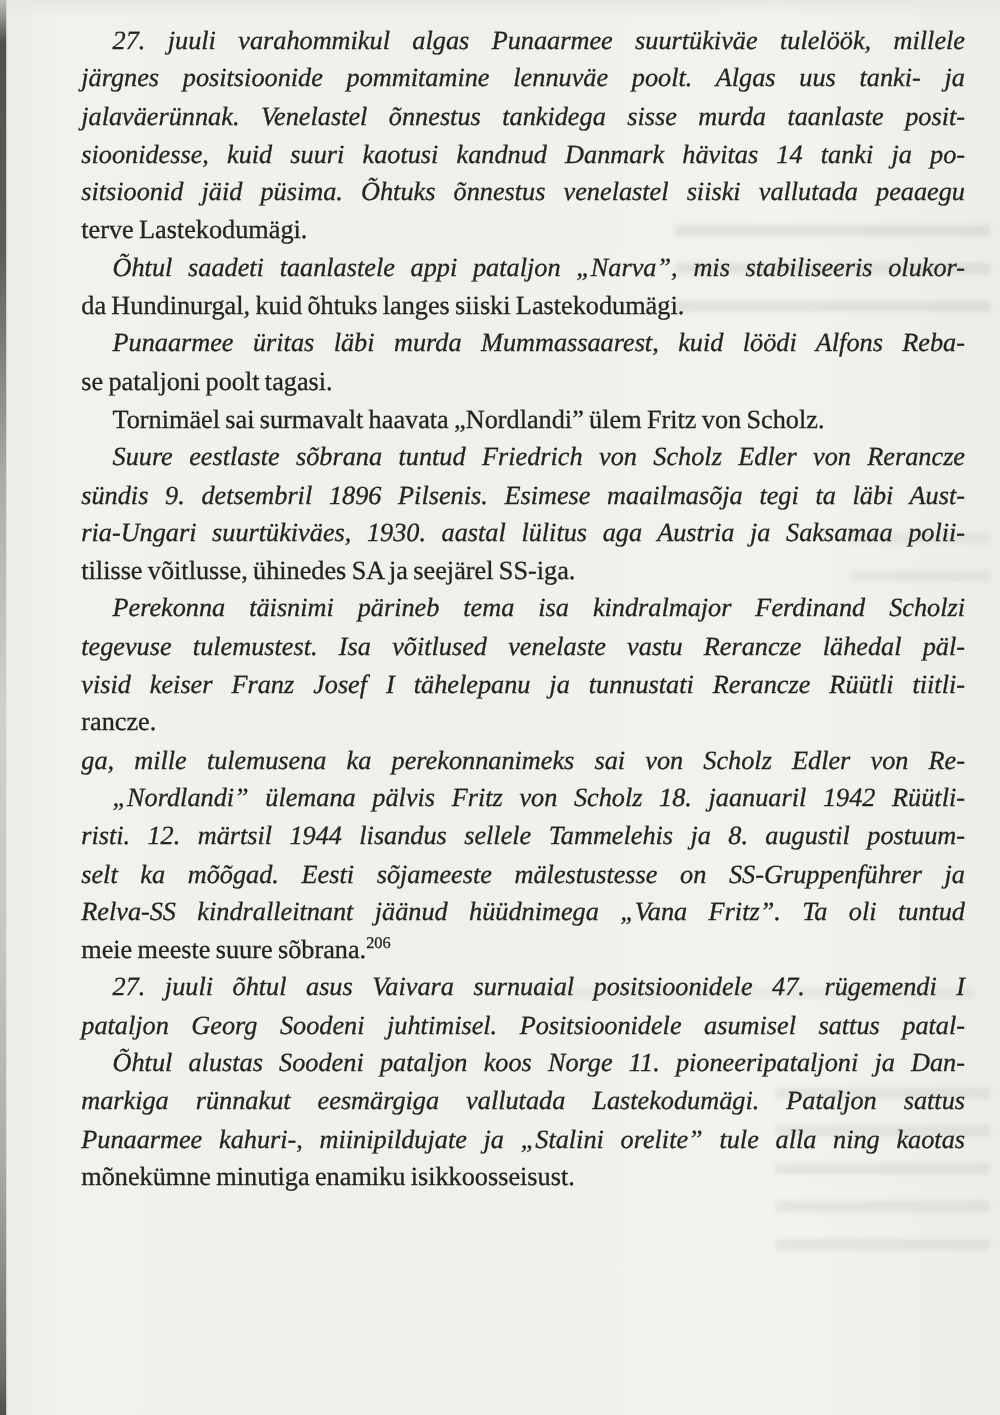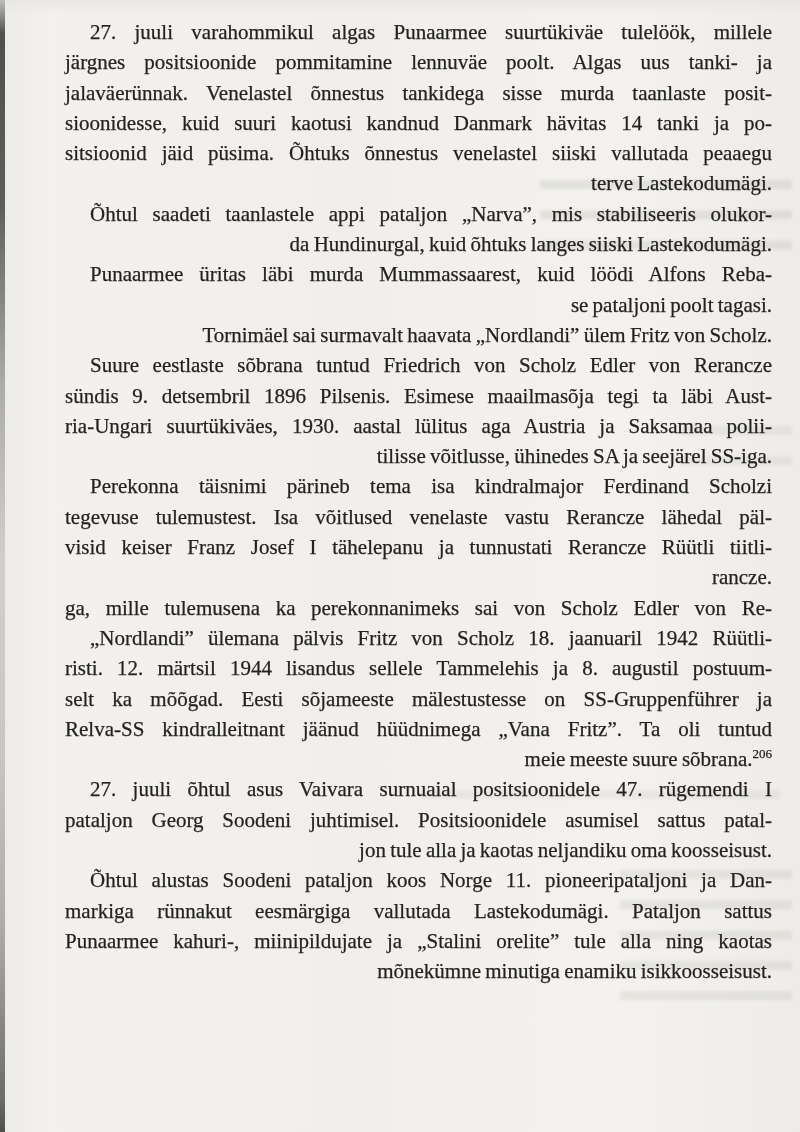--- a/index.html
+++ b/index.html
@@ -81,6 +81,7 @@
   .line.just {
     text-align: justify;
     text-align-last: justify;
+    font-style: italic;
   }
   .line.first {
     text-indent: 25px;

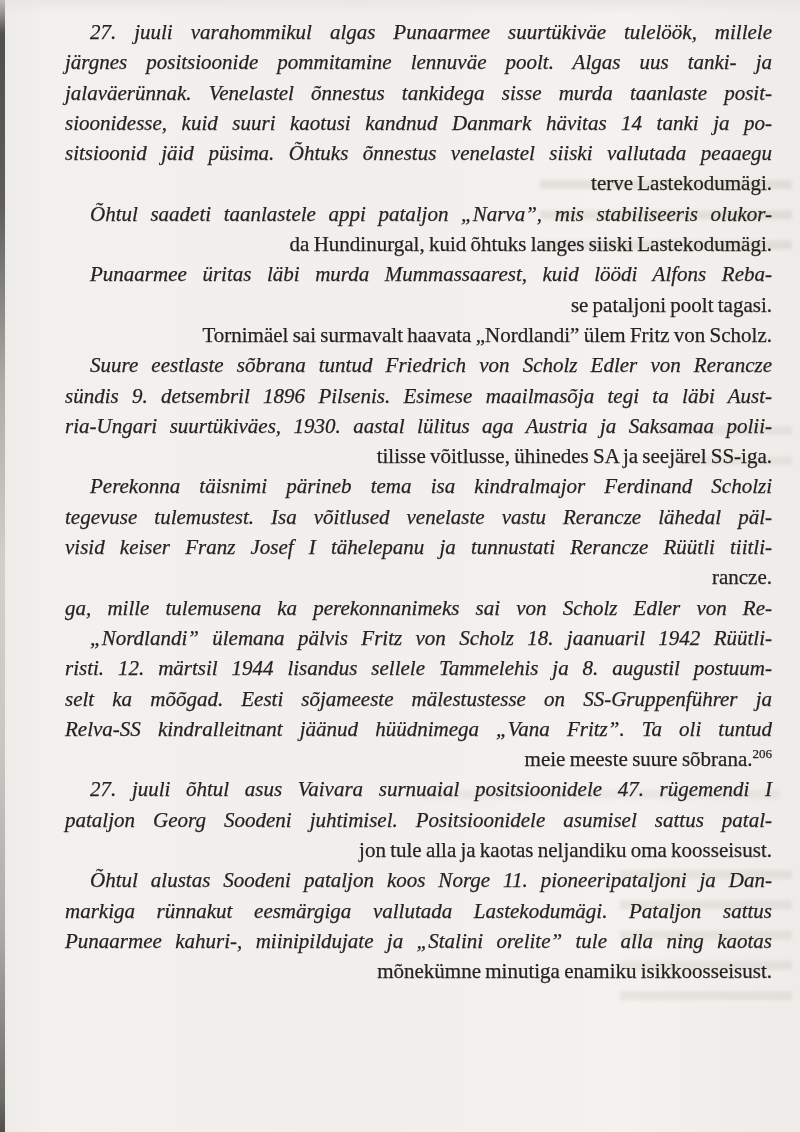--- a/index.html
+++ b/index.html
@@ -76,7 +76,7 @@
   .para { margin: 0; }
   .para.gap-before { }
   .line {
-    text-align: right;
+    text-align: left;
   }
   .line.just {
     text-align: justify;

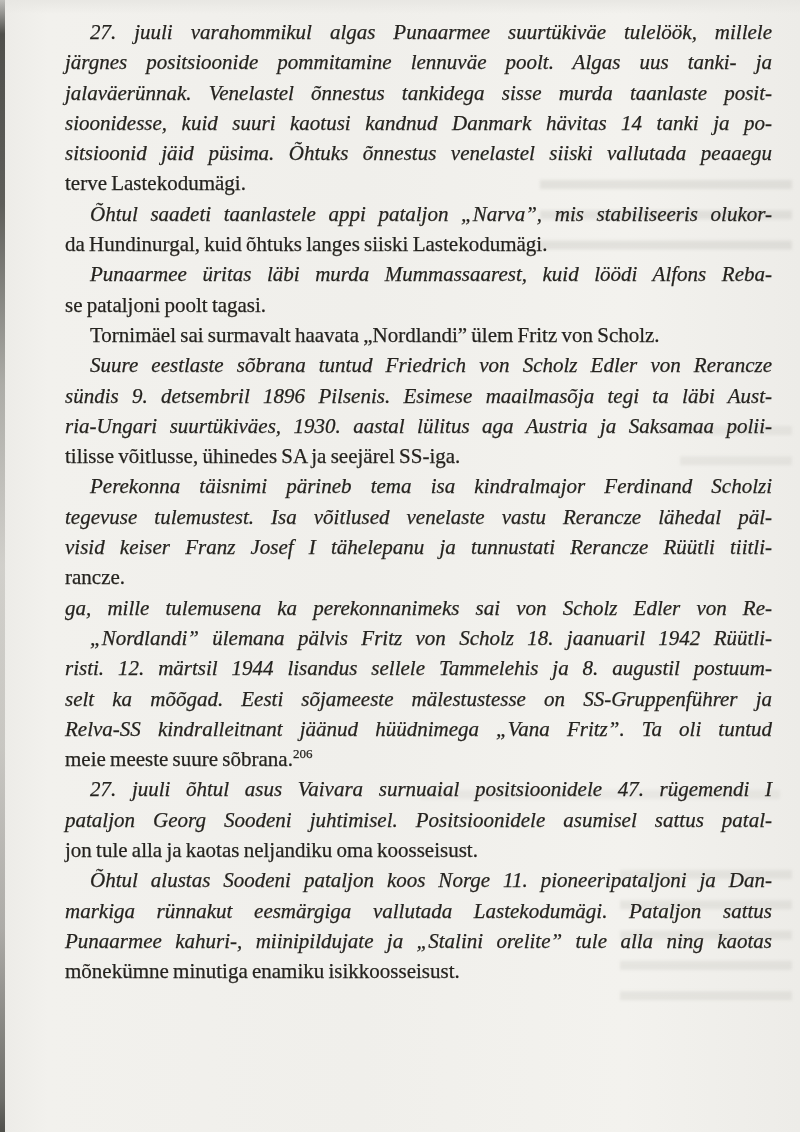--- a/index.html
+++ b/index.html
@@ -145,7 +145,6 @@
       <div class="para gap-before">
         <div class="line just first">27. juuli õhtul asus Vaivara surnuaial positsioonidele 47. rügemendi I</div>
         <div class="line just">pataljon Georg Soodeni juhtimisel. Positsioonidele asumisel sattus patal-</div>
-        <div class="line">jon tule alla ja kaotas neljandiku oma koosseisust.</div>
       </div>
       <div class="para">
         <div class="line just first">Õhtul alustas Soodeni pataljon koos Norge 11. pioneeripataljoni ja Dan-</div>

